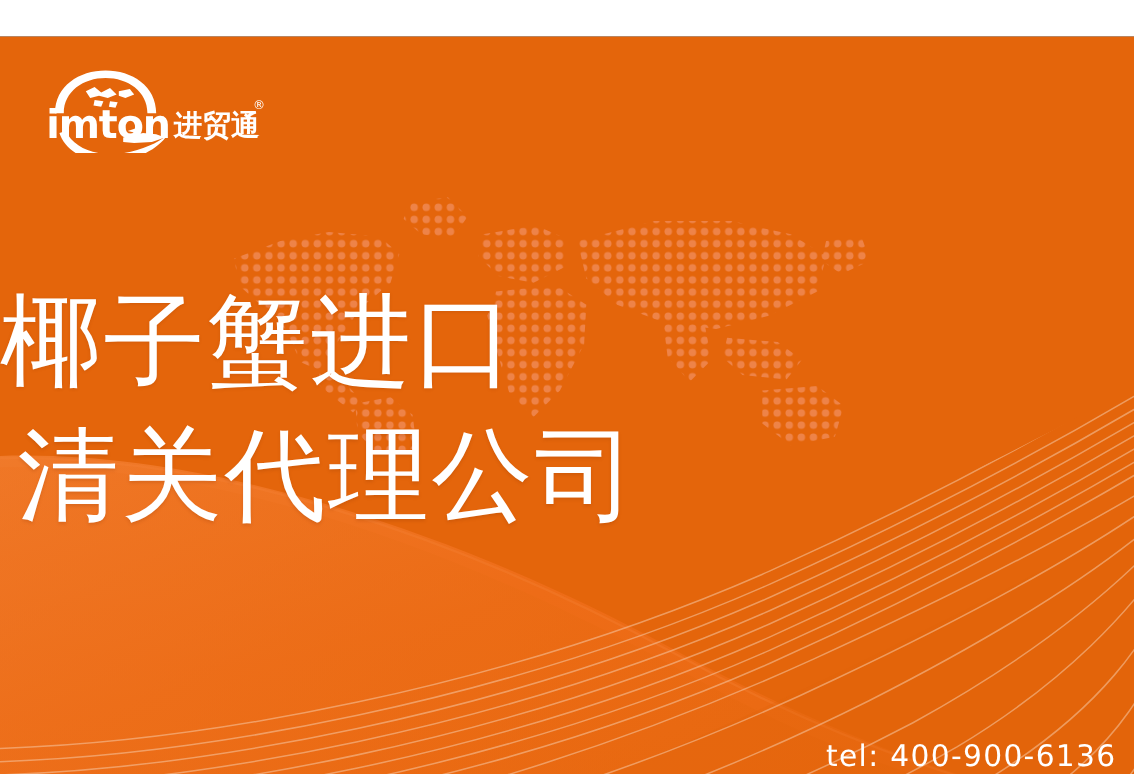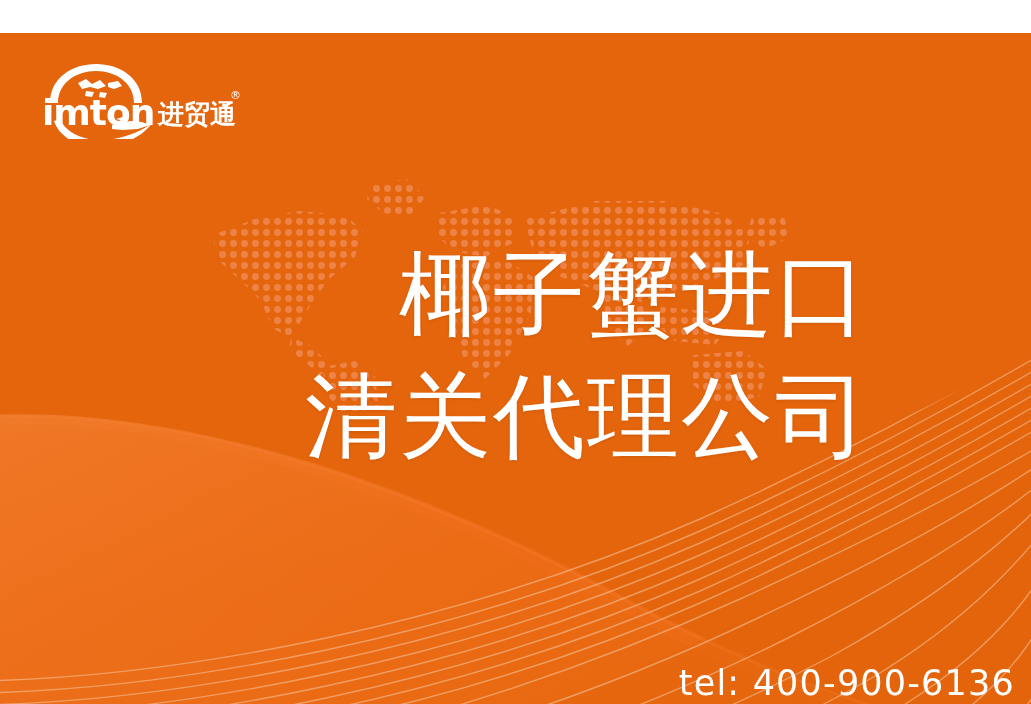--- a/index.html
+++ b/index.html
@@ -50,9 +50,9 @@
   #headline {
     position: absolute;
     left: 0;
-    top: 216px;
+    top: 232px;
     width: 869px;
-    text-align: right;
+    text-align: left;
     color: #ffffff;
     line-height: 1.0;
     letter-spacing: 2px;

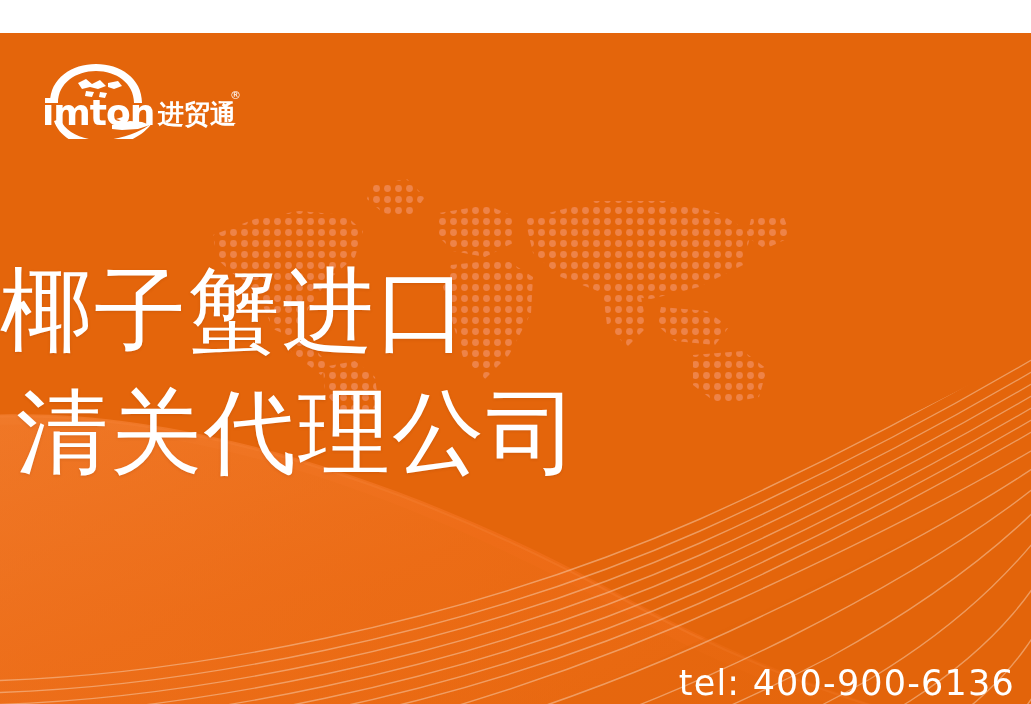--- a/index.html
+++ b/index.html
@@ -76,7 +76,7 @@
     right: 16px;
     bottom: 34px;
     color: #ffffff;
-    font-size: 35px;
+    font-size: 27px;
     letter-spacing: 1.2px;
     font-family: "DejaVu Sans", "Liberation Sans", sans-serif;
     white-space: nowrap;

